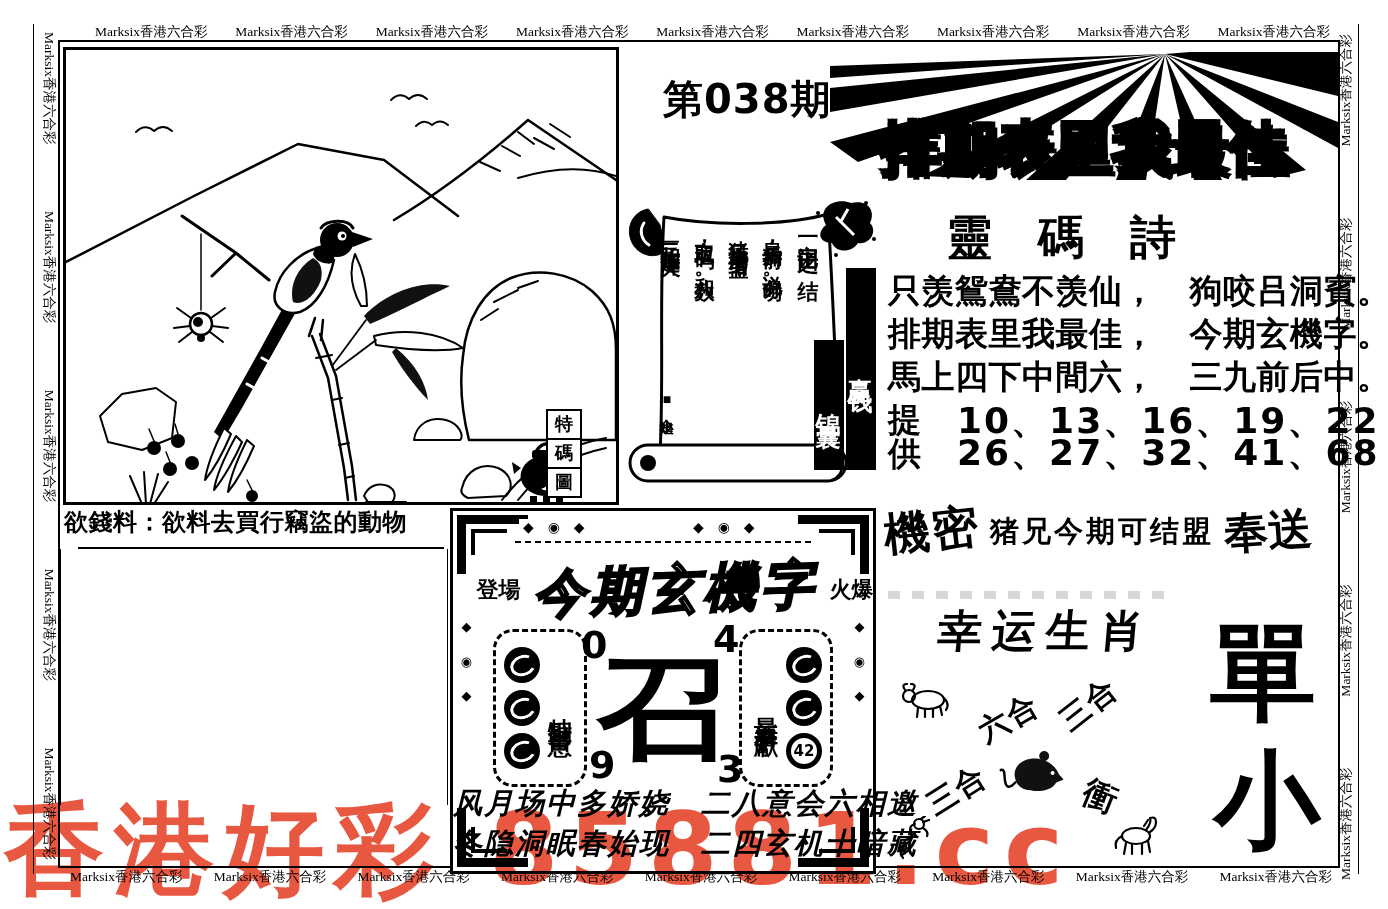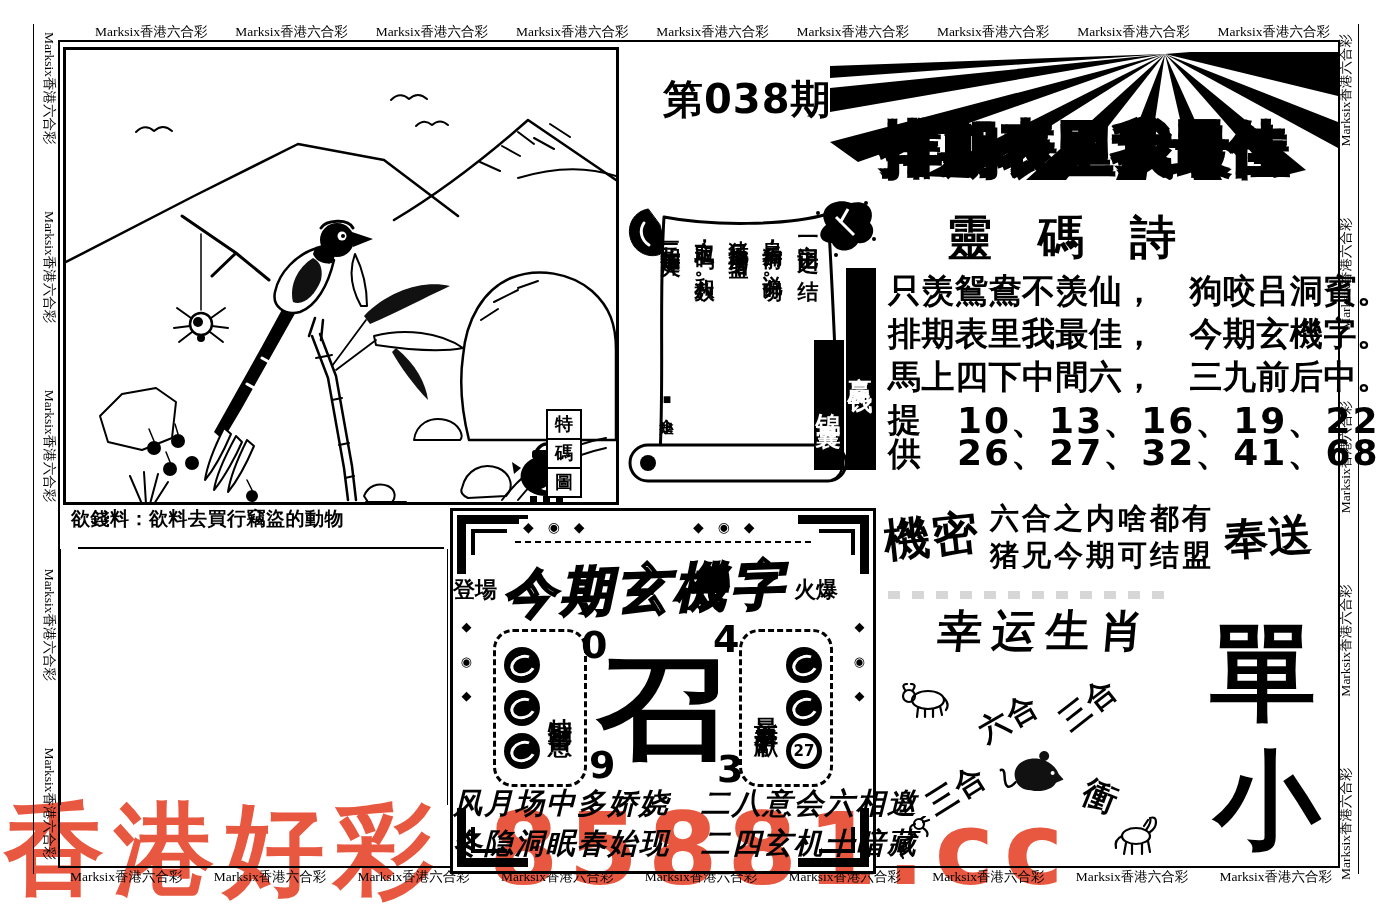--- a/index.html
+++ b/index.html
@@ -27,7 +27,7 @@
 
   
   .money-tip{position:absolute;left:64px;top:506px;font-family:"DejaVu Sans",sans-serif;
-             font-weight:900;font-size:19px;white-space:nowrap;letter-spacing:0.5px;margin-left:7px;}
+             font-weight:900;font-size:24px;white-space:nowrap;letter-spacing:0.5px;}
   .tip-rule{position:absolute;left:78px;top:547px;width:366px;height:7px;background:#000;}
   .tip-block{position:absolute;left:64px;top:551px;width:18px;height:48px;background:#000;}
   .empty-box{position:absolute;left:60px;top:549px;width:386px;height:256px;

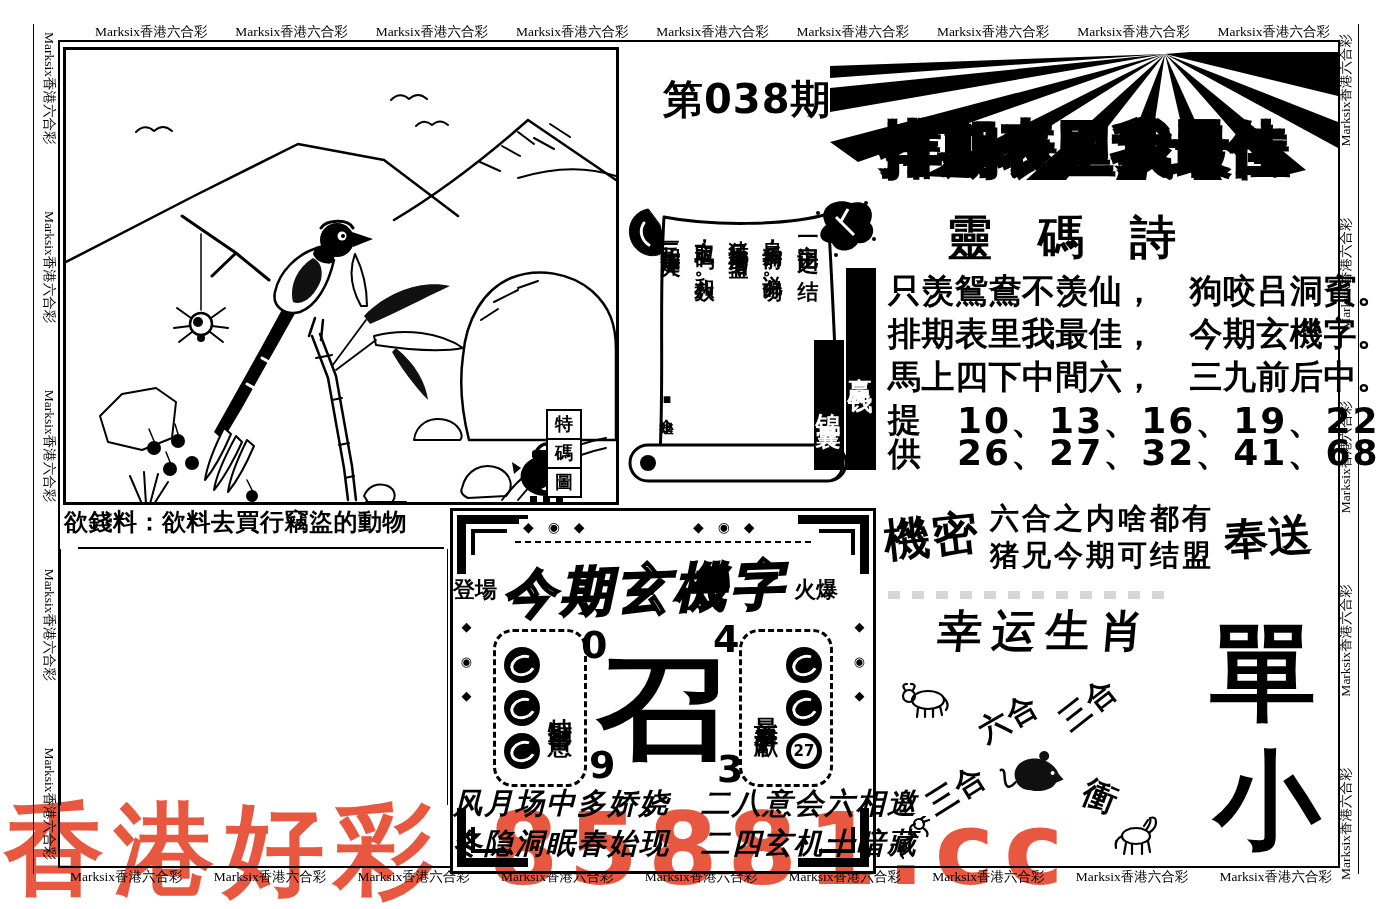--- a/index.html
+++ b/index.html
@@ -348,7 +348,6 @@
   <div class="secret">
     <div class="seal">機密</div>
     <div class="mid">
-      <div>六合之内啥都有</div>
       <div>猪兄今期可结盟</div>
     </div>
     <div class="gift">奉送</div>

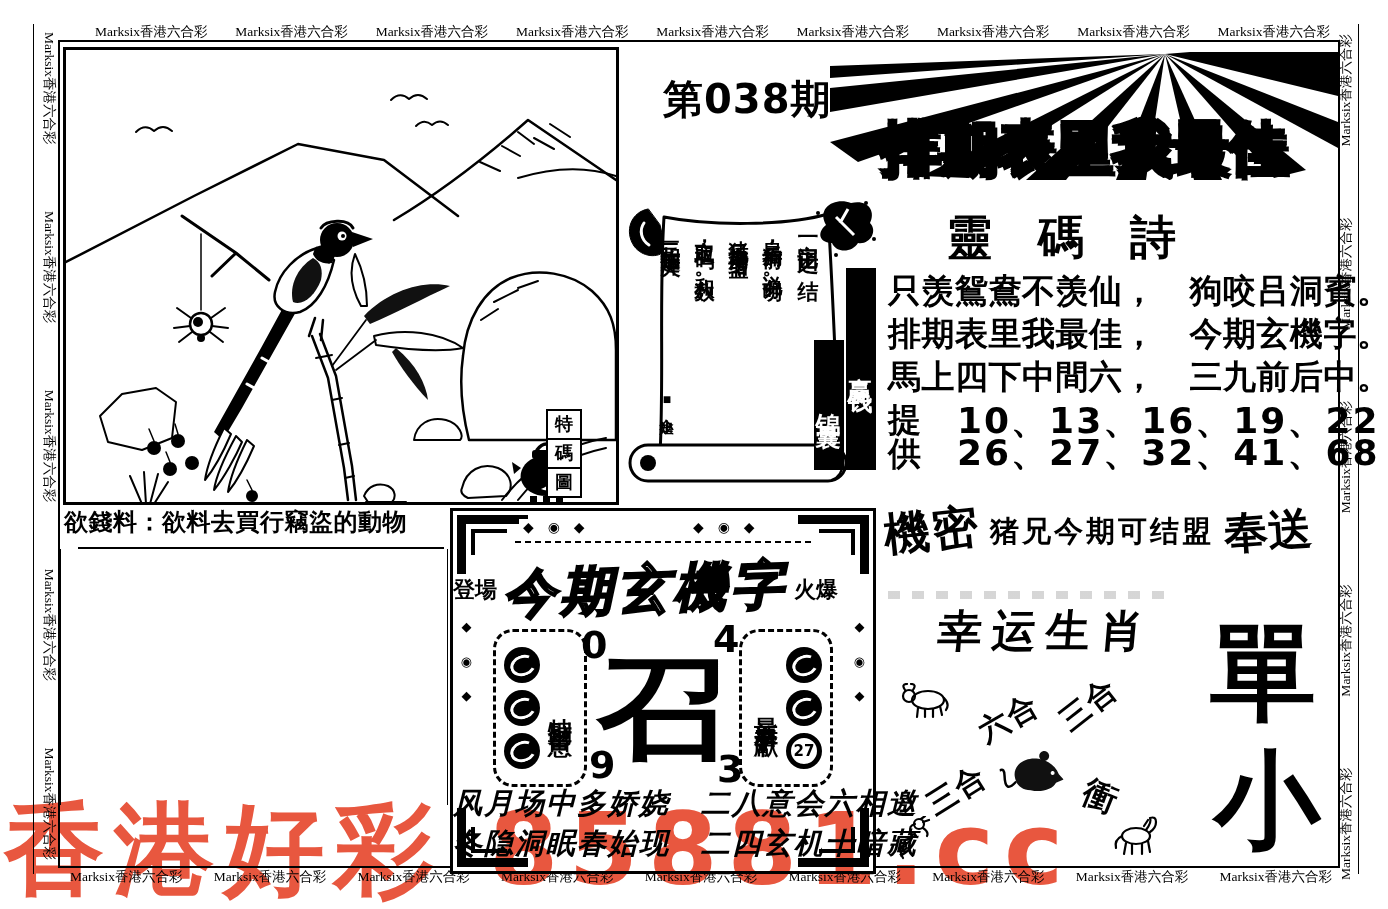--- a/index.html
+++ b/index.html
@@ -116,8 +116,8 @@
   .side-orn{position:absolute;top:108px;font-size:13px;writing-mode:vertical-rl;letter-spacing:8px;}
   .side-orn::before{content:"◆ ◉ ◆";}
   .so-l{left:6px;} .so-r{right:6px;}
-  .m-head{position:absolute;left:0;top:44px;width:100%;display:flex;justify-content:flex-start;
-          align-items:center;gap:6px;}
+  .m-head{position:absolute;left:0;top:44px;width:100%;display:flex;justify-content:center;
+          align-items:center;gap:12px;padding-left:12px;}
   .m-small{font:900 22px "DejaVu Sans",sans-serif;}
   .m-title{font:900 52px "DejaVu Serif",serif;font-style:italic;color:#fff;
            -webkit-text-stroke:2.5px #000;letter-spacing:5px;transform:rotate(-2deg);white-space:nowrap;}

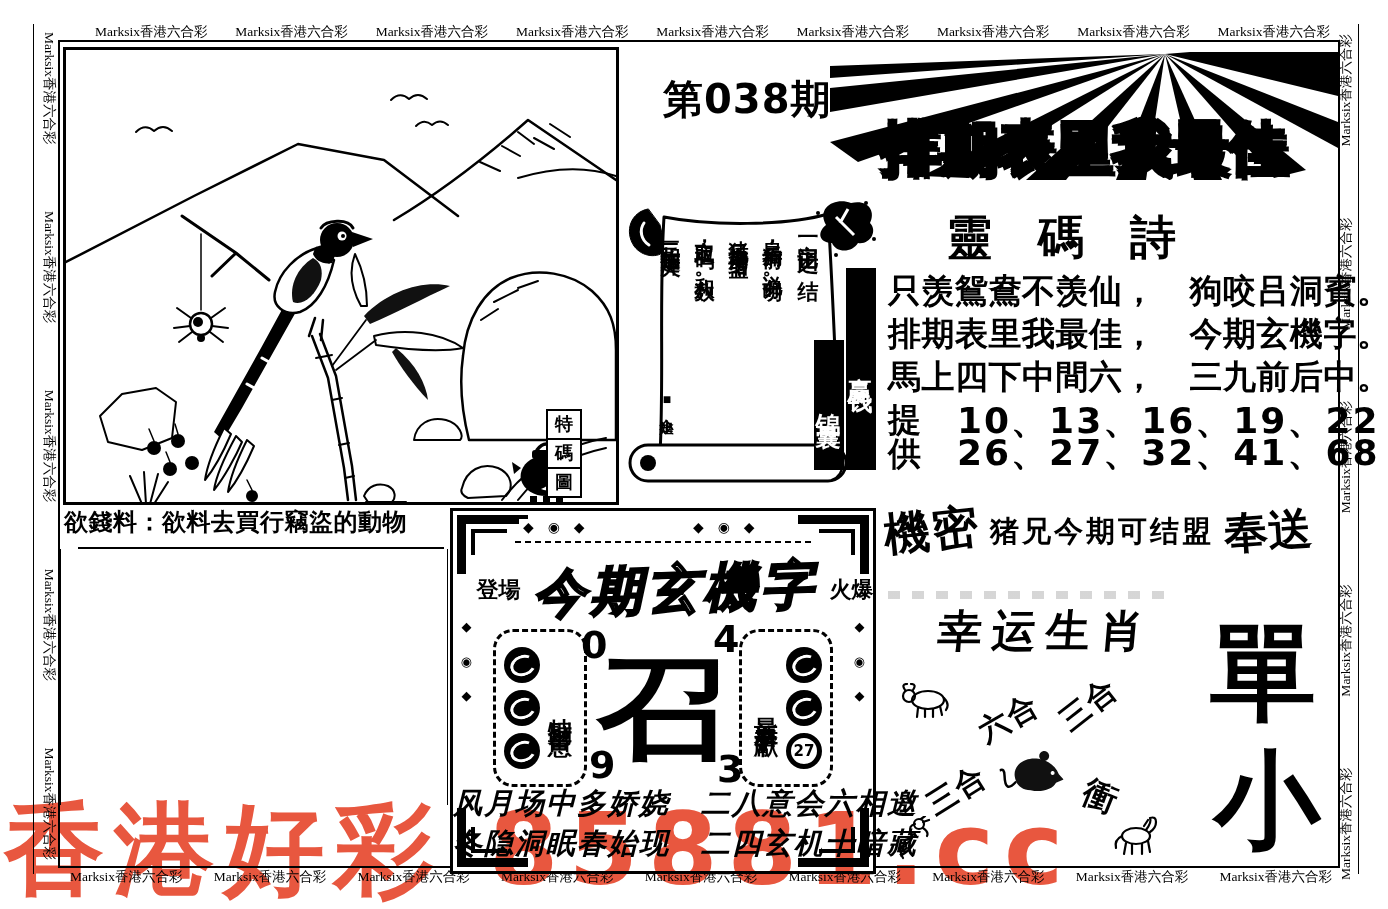--- a/index.html
+++ b/index.html
@@ -428,7 +428,7 @@
         <div class="circ-col">
           <div class="mcircle"></div>
           <div class="mcircle"></div>
-          <div class="mcircle val">27</div>
+          <div class="mcircle val">42</div>
         </div>
       </div>
     </div>

